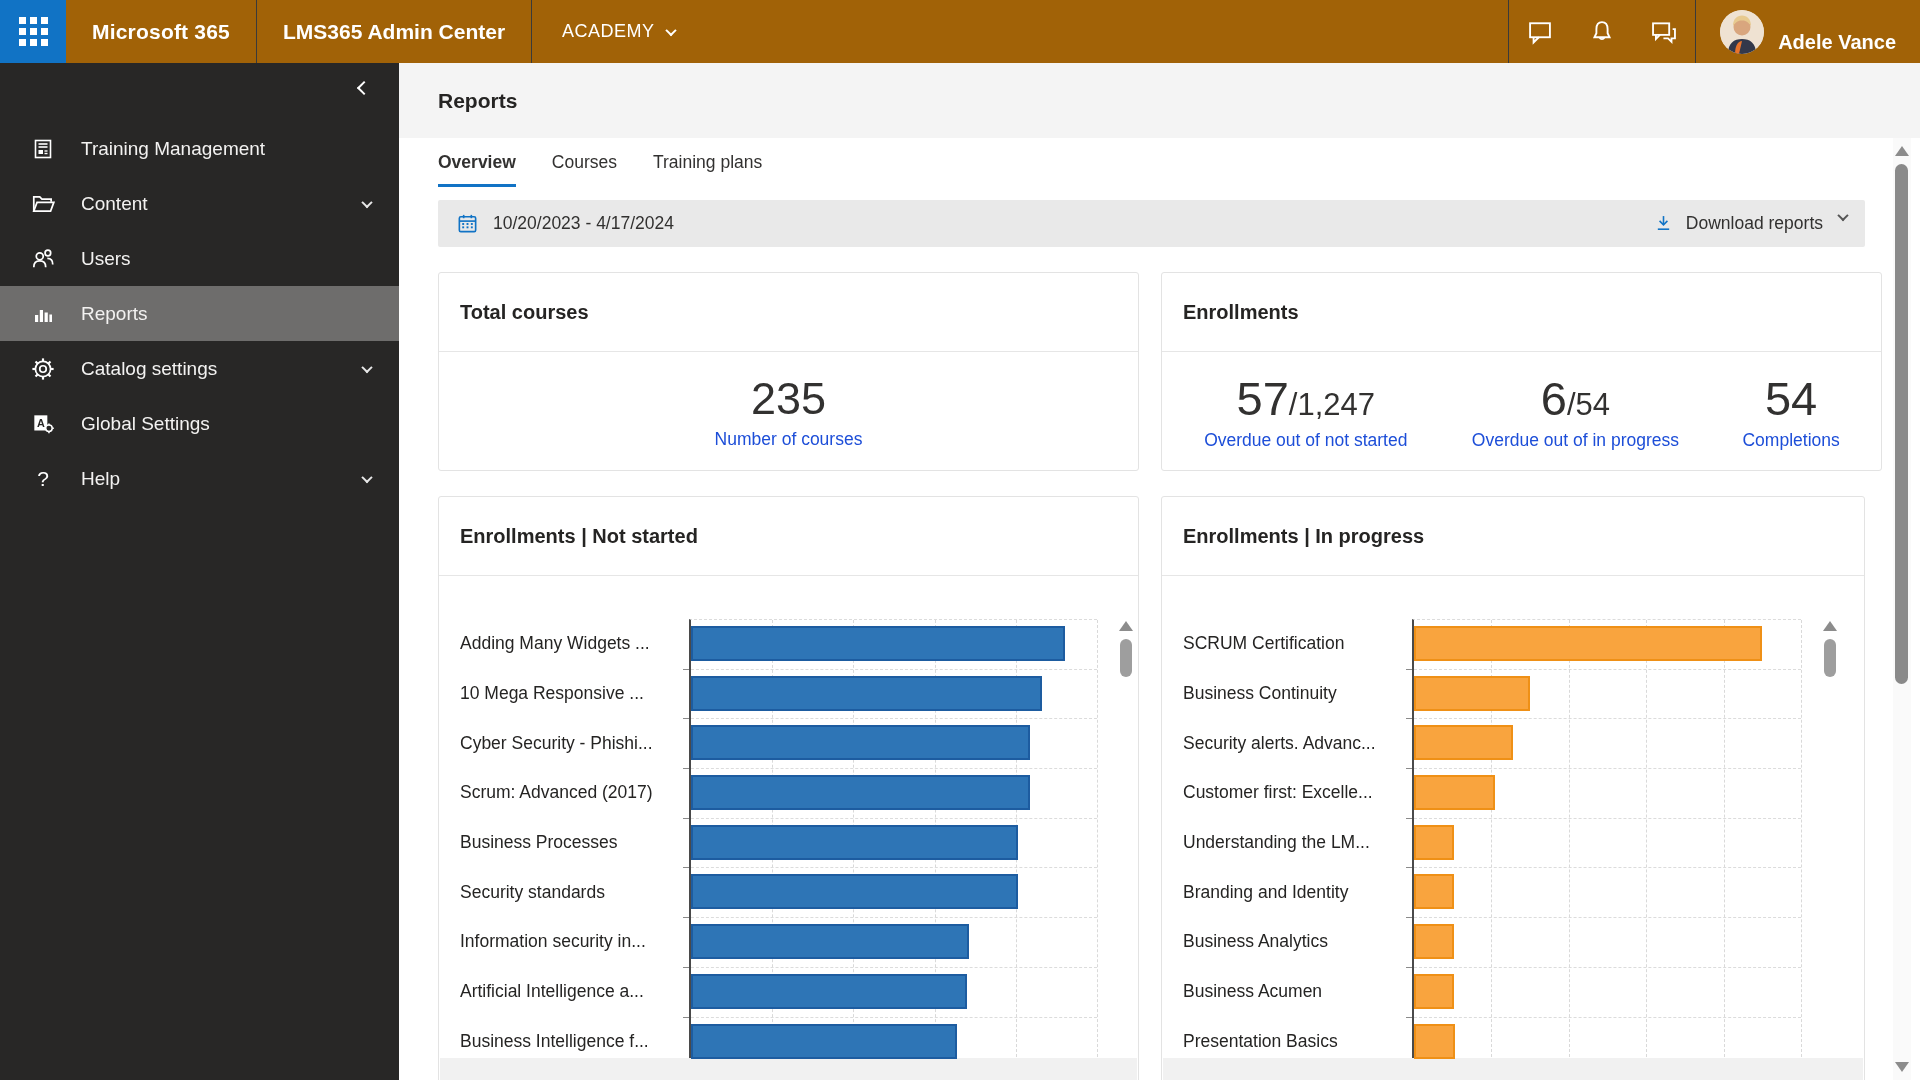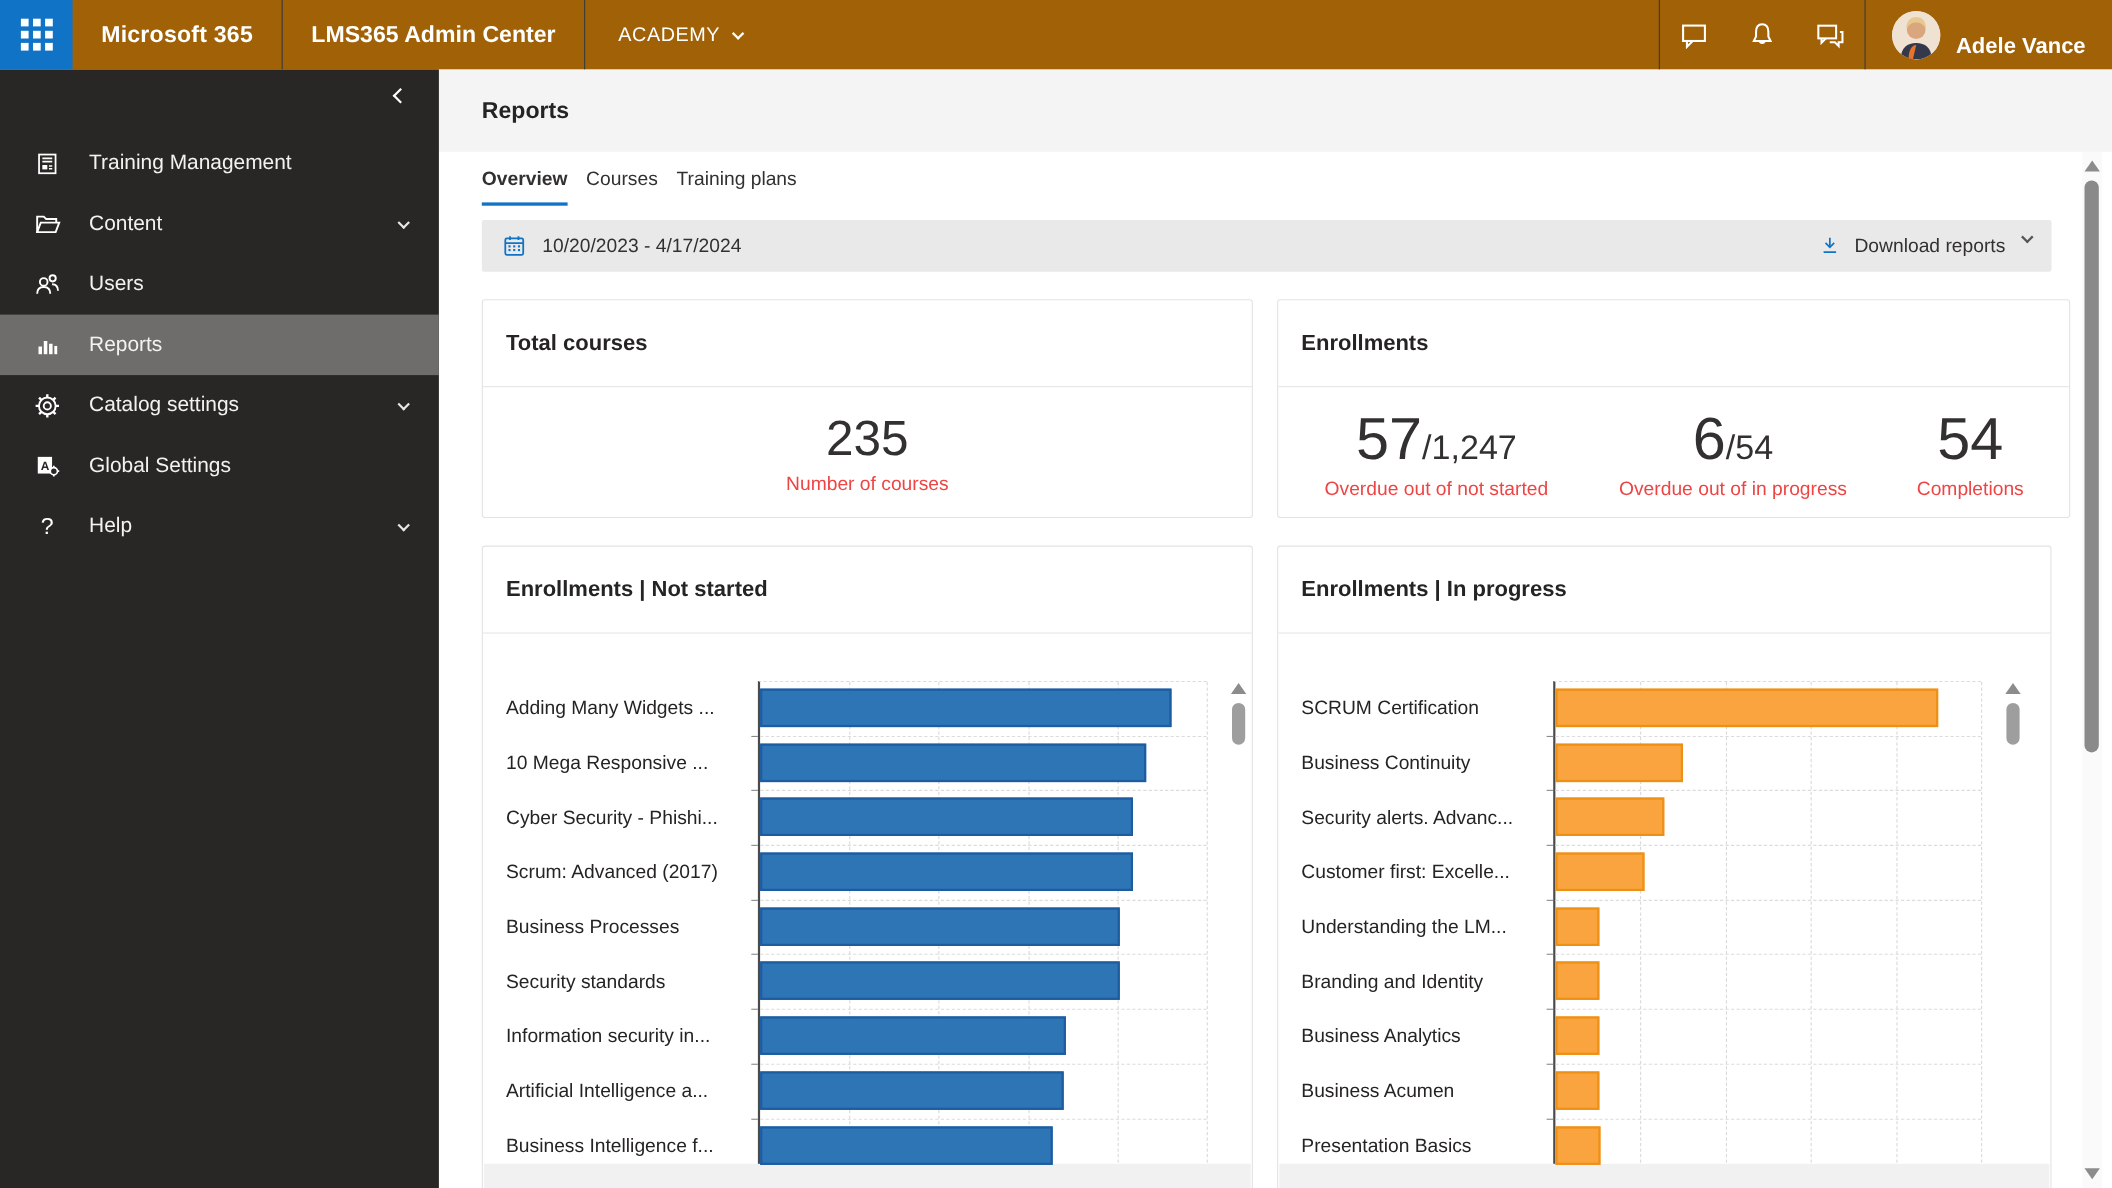--- a/index.html
+++ b/index.html
@@ -45,7 +45,7 @@
     display:flex; align-items:center; padding-left:39px; }
   .page-title { font-size:21px; font-weight:600; }
 
-  .tabs { position:absolute; left:39px; top:89px; display:flex; gap:17px; font-size:17.5px; }
+  .tabs { position:absolute; left:39px; top:89px; display:flex; gap:36px; font-size:17.5px; }
   .tab { padding-bottom:11px; cursor:pointer; color:#323130; }
   .tab.active { font-weight:700; border-bottom:3px solid #1173c5; }
 

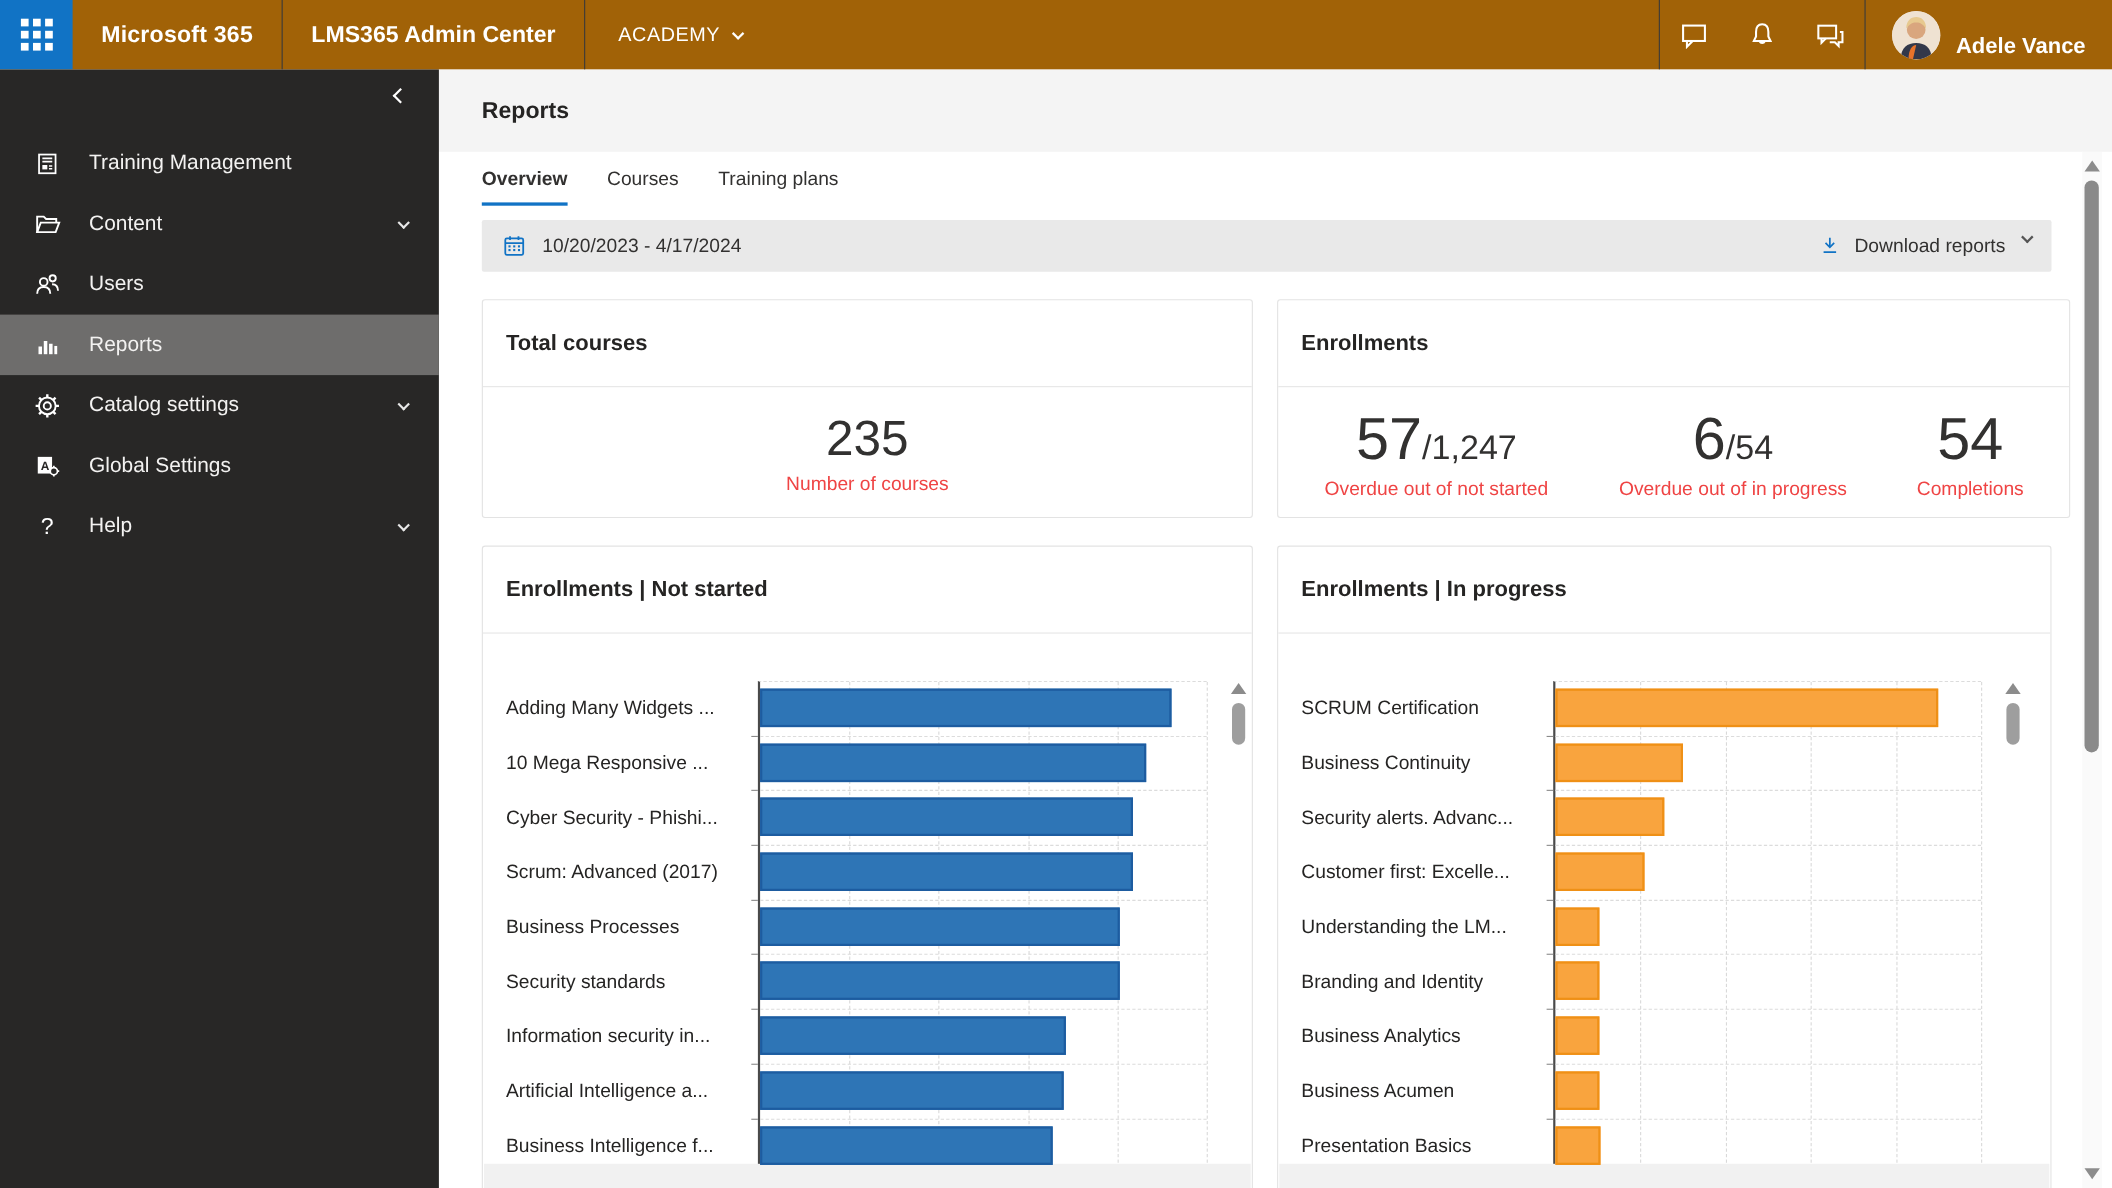--- a/index.html
+++ b/index.html
@@ -68,7 +68,7 @@
   .enroll-body { height:118px; display:grid; grid-template-columns:1.2fr 1.05fr .75fr; align-items:center; }
   .stat { display:flex; flex-direction:column; align-items:center; }
   .stat-vals { display:flex; align-items:baseline; }
-  .stat-main { font-size:54px; color:#323130; }
+  .stat-main { font-size:47px; color:#323130; }
   .stat-sub { font-size:31px; color:#323130; }
 
   .row2 { position:absolute; left:39px; right:55px; top:433px; height:660px;

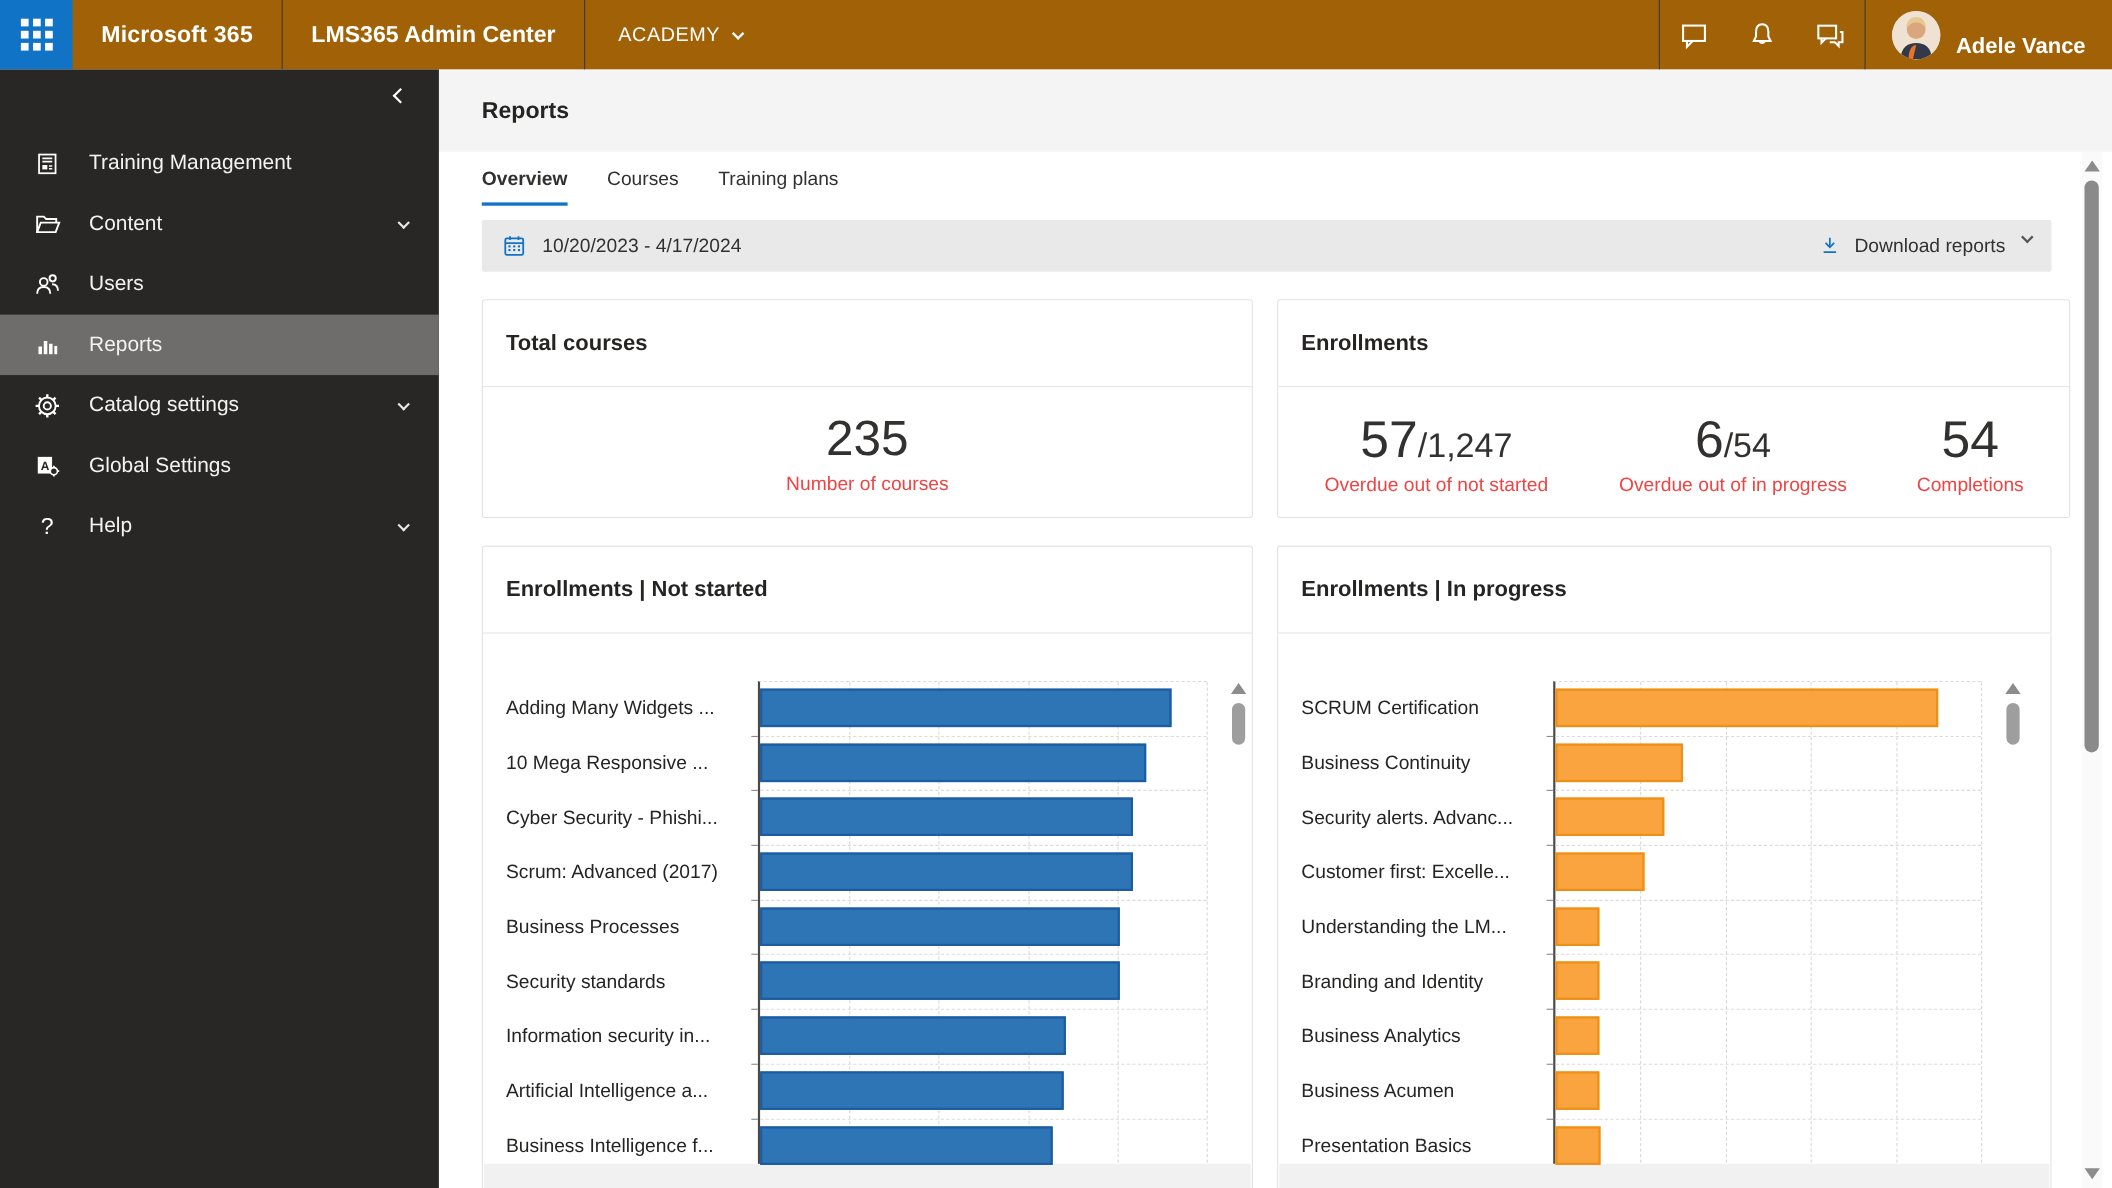--- a/index.html
+++ b/index.html
@@ -64,7 +64,7 @@
     padding:0 21px; font-size:20px; font-weight:600; }
   .total-body { height:118px; display:flex; flex-direction:column; align-items:center; justify-content:center; }
   .big-number { font-size:45px; color:#323130; }
-  .stat-caption { font-size:17.5px; color:#ef4444; margin-top:4px; }
+  .stat-caption { font-size:17.5px; color:#1d4ed8; margin-top:4px; }
   .enroll-body { height:118px; display:grid; grid-template-columns:1.2fr 1.05fr .75fr; align-items:center; }
   .stat { display:flex; flex-direction:column; align-items:center; }
   .stat-vals { display:flex; align-items:baseline; }

